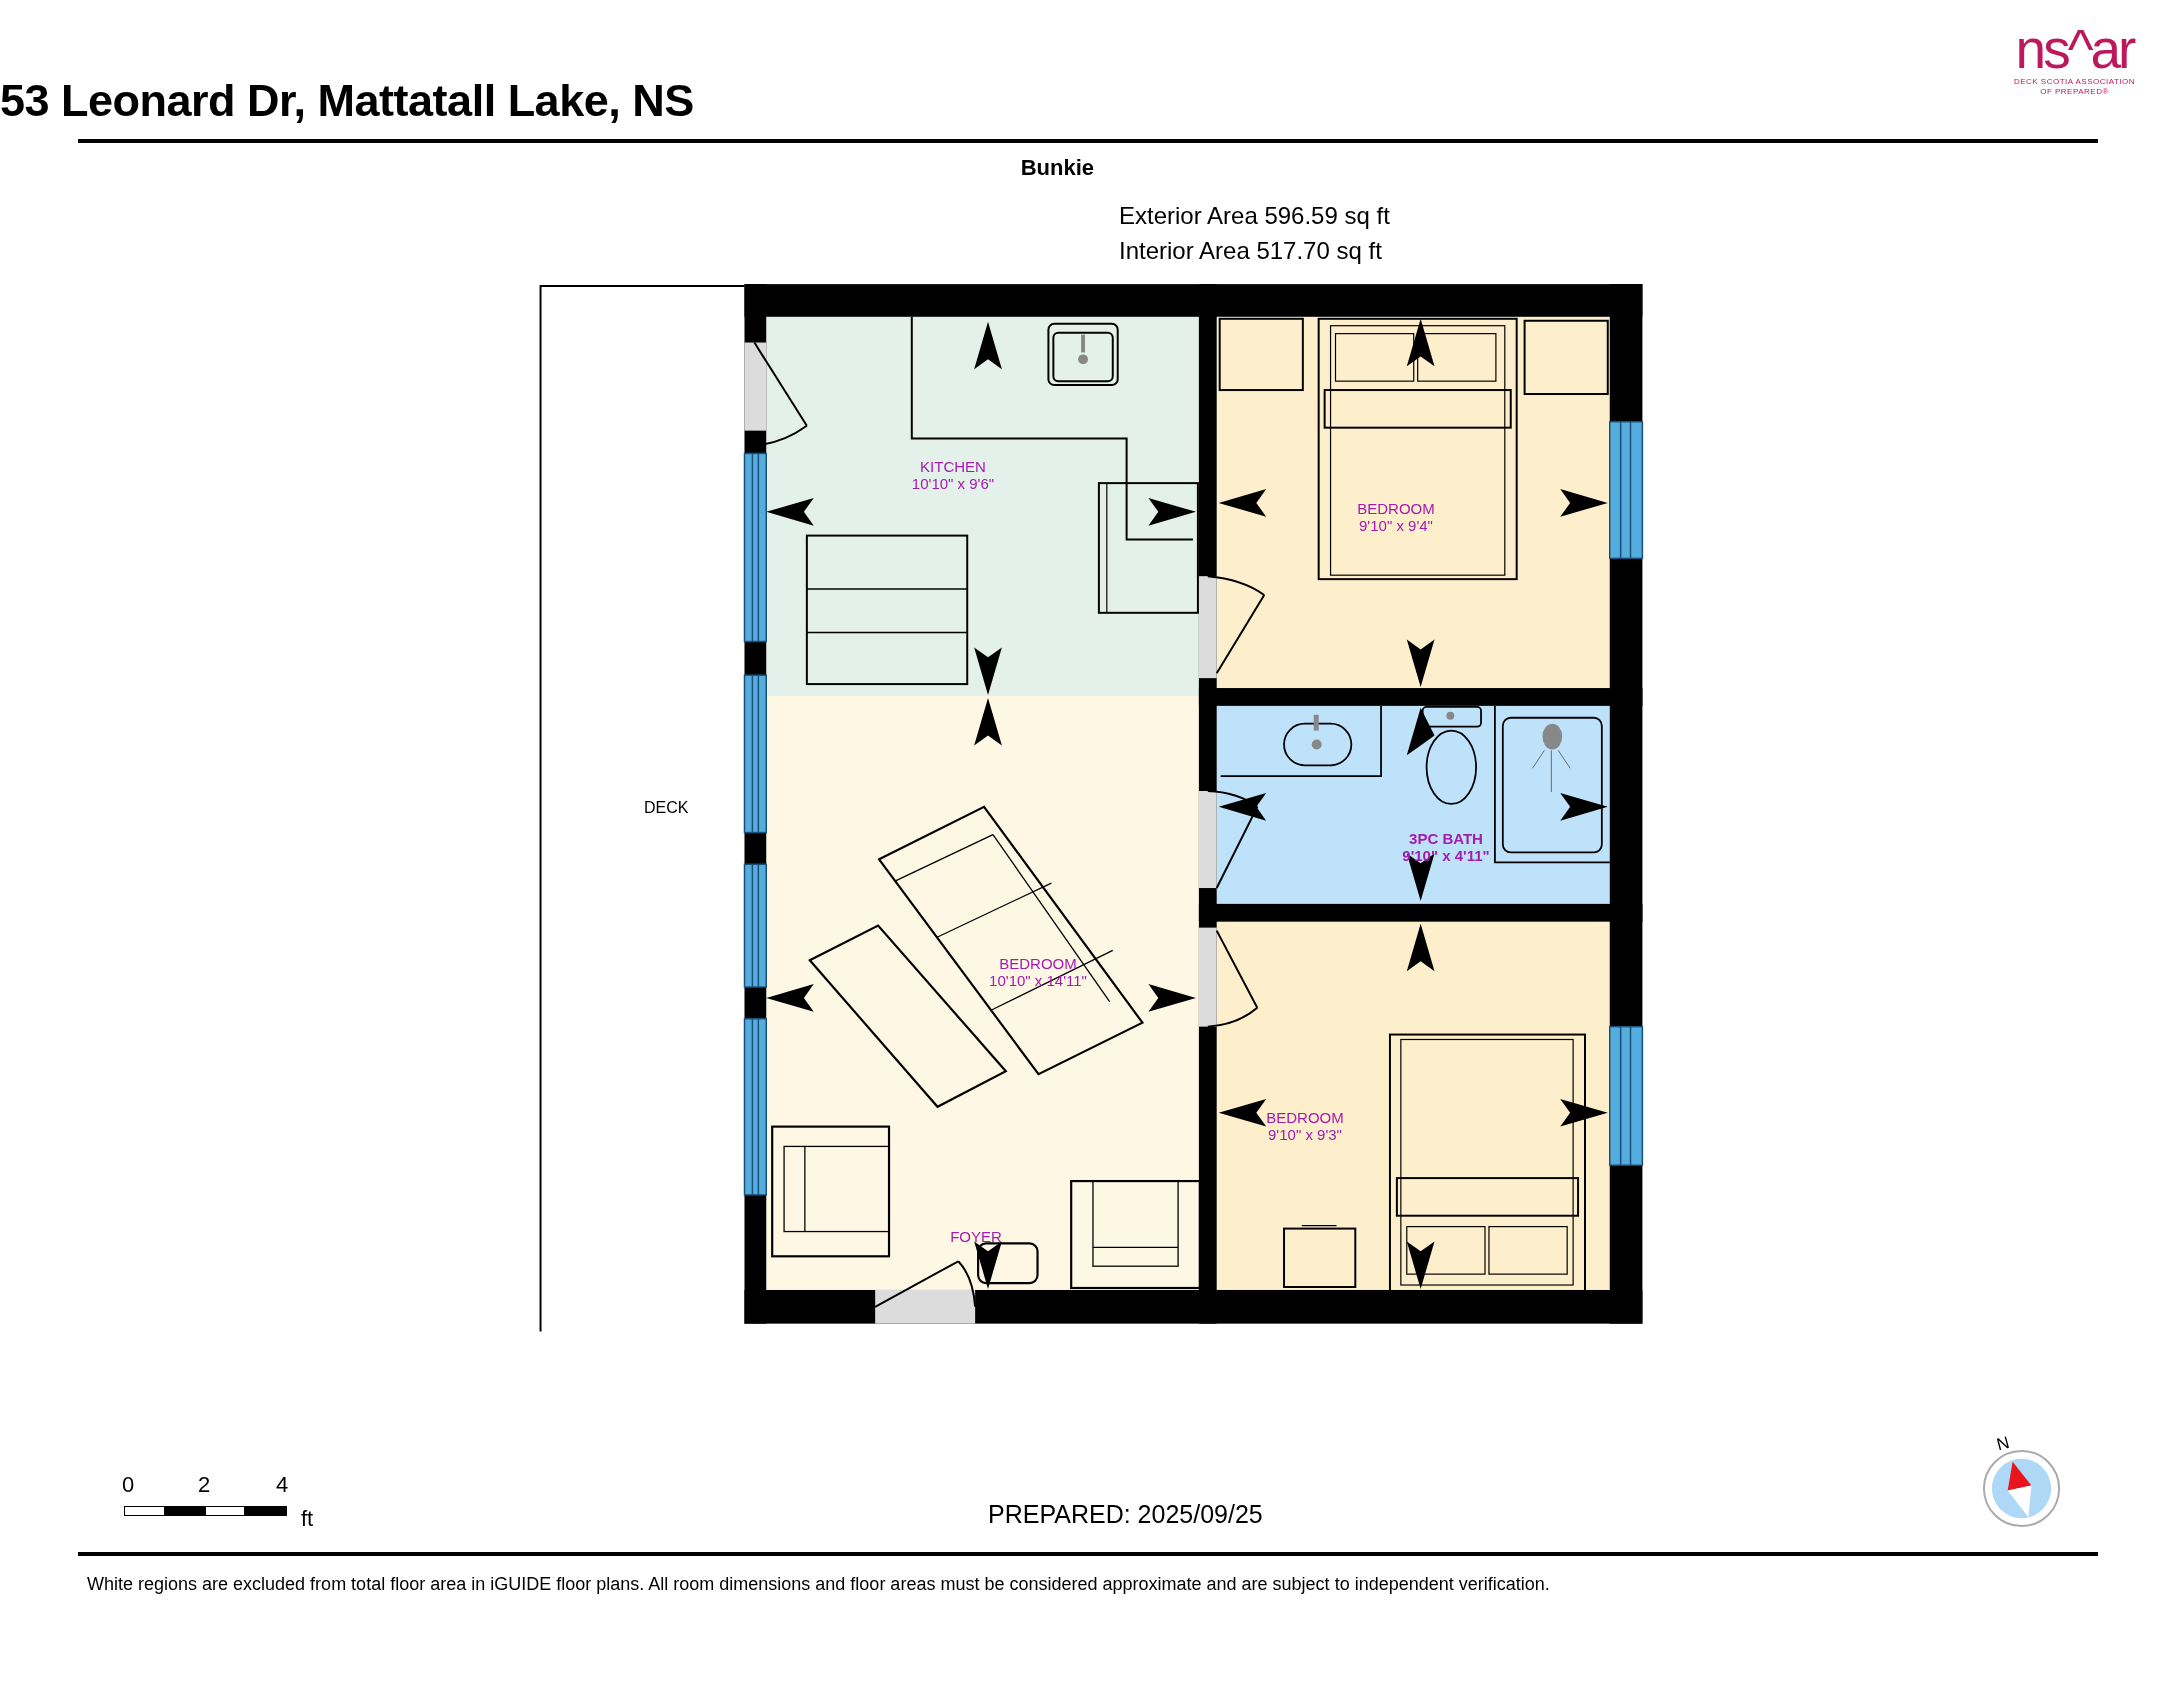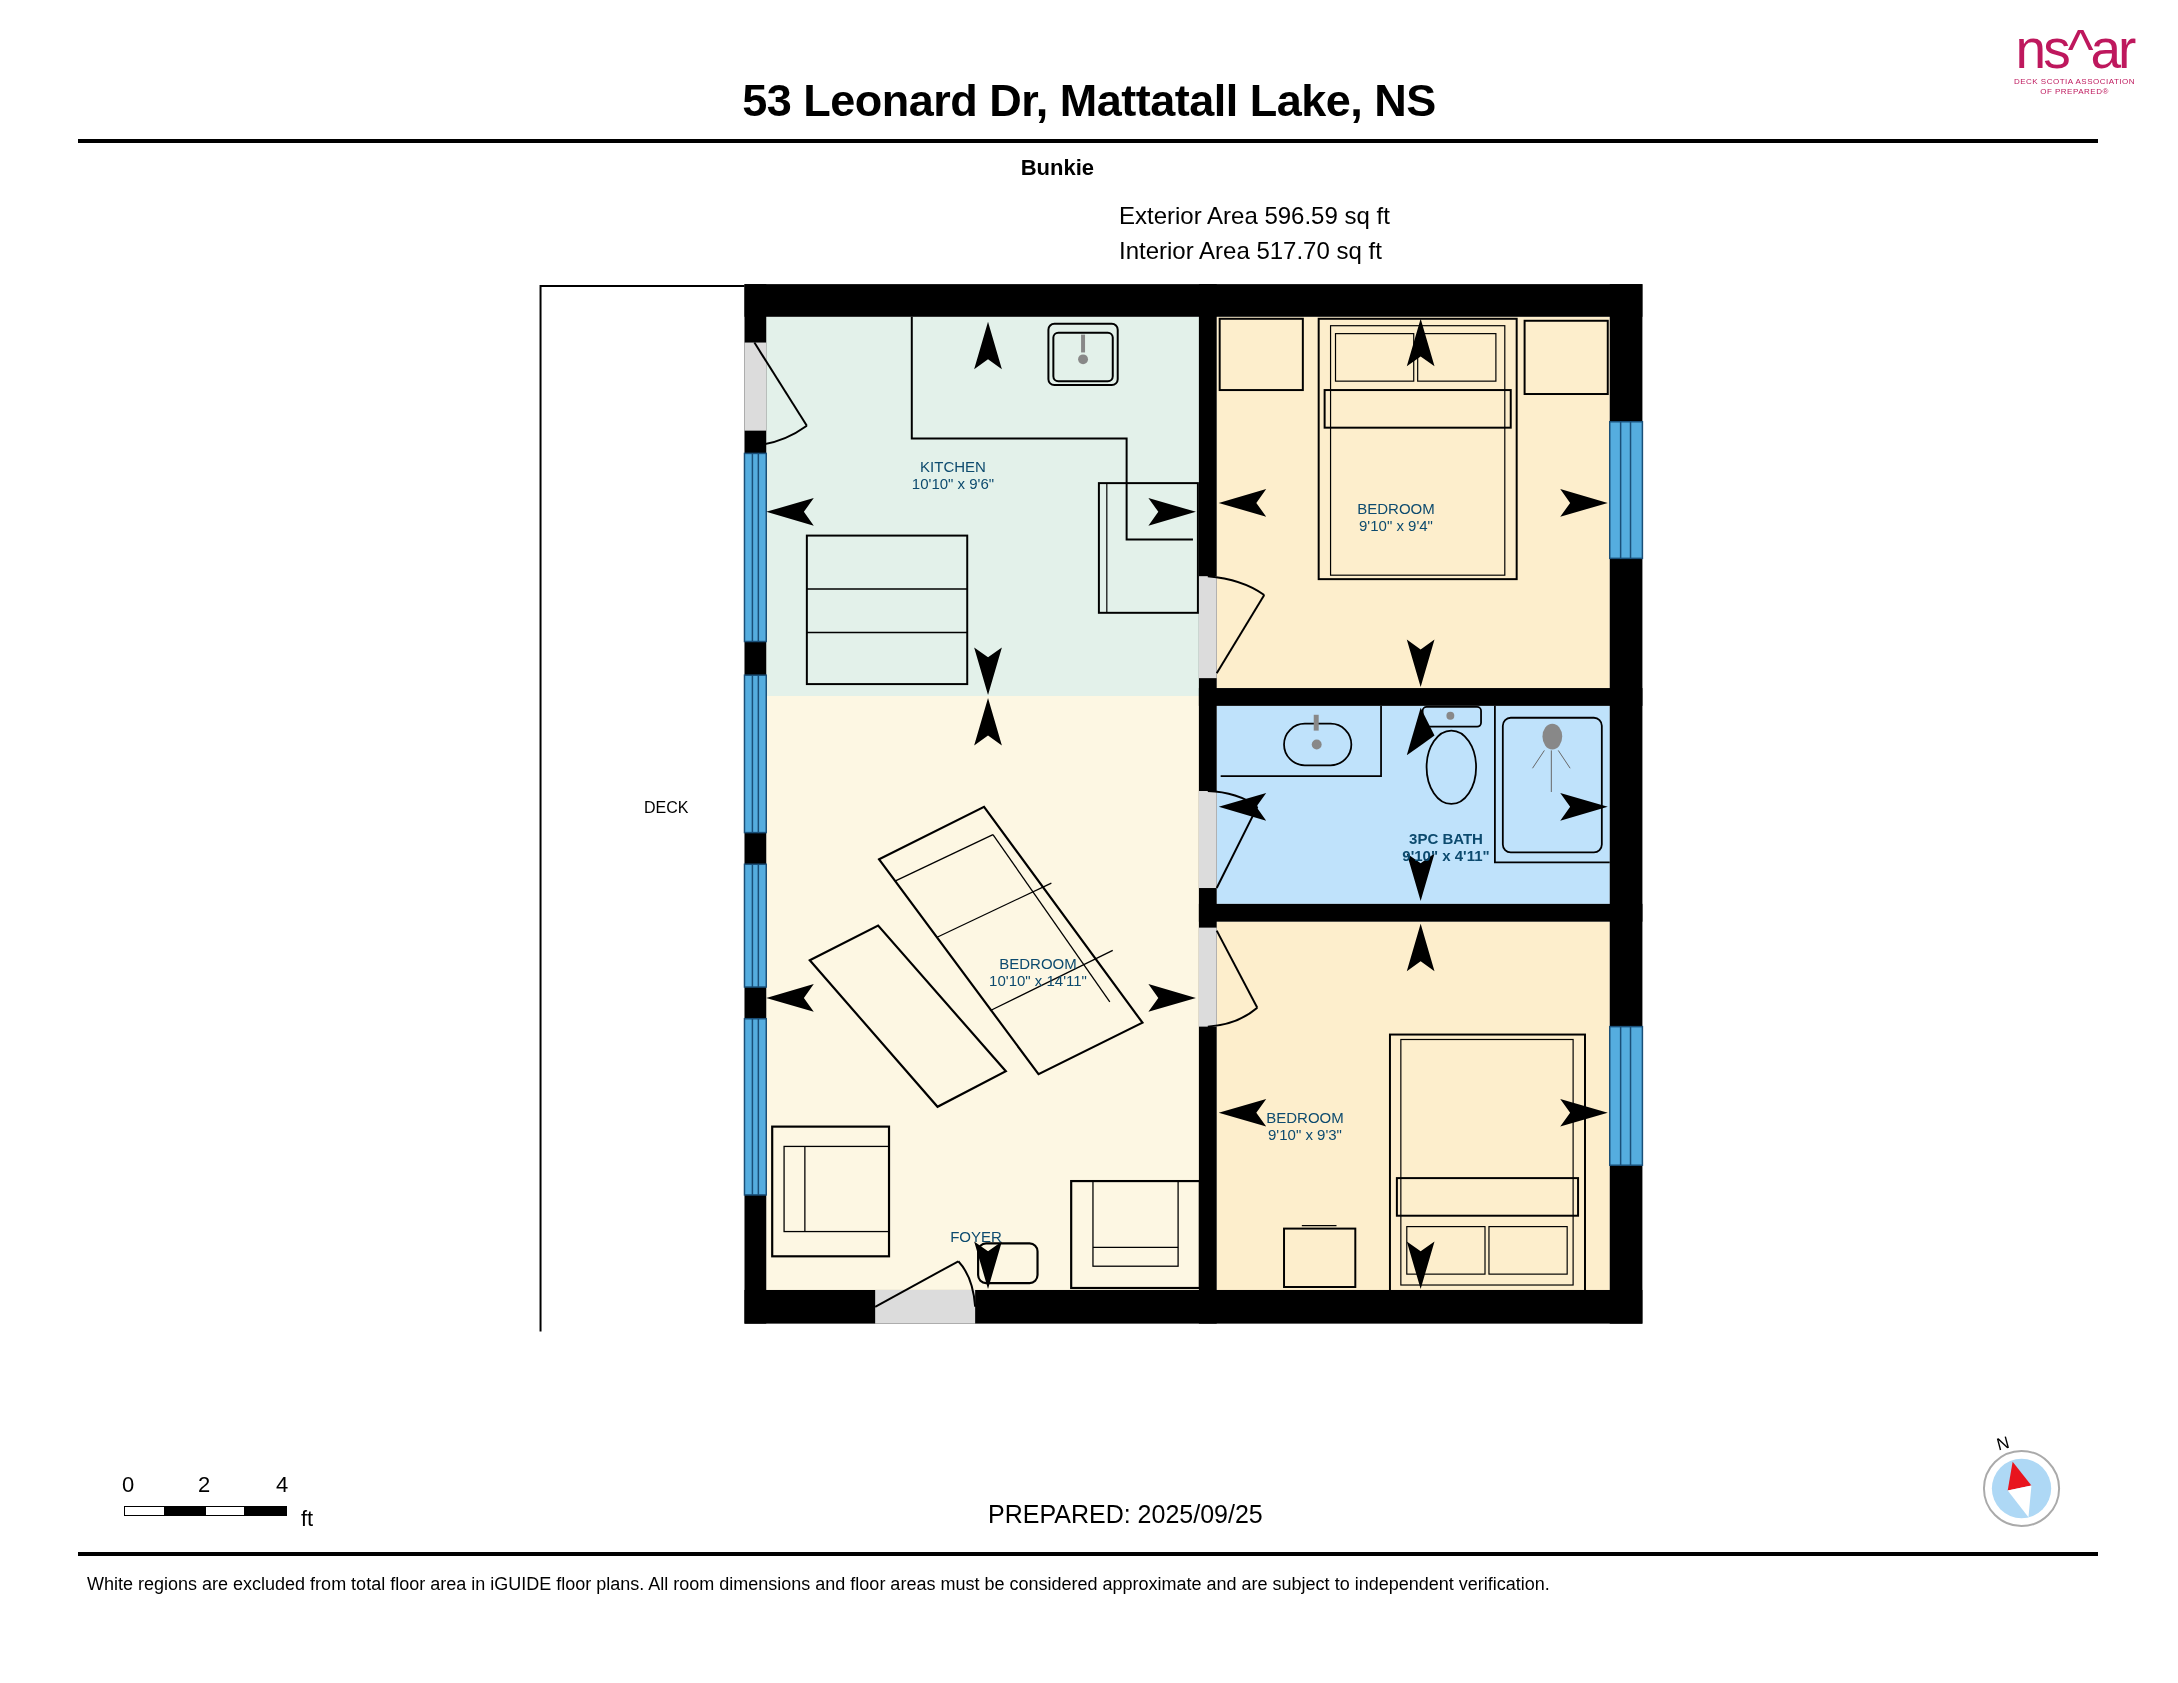--- a/index.html
+++ b/index.html
@@ -6,7 +6,7 @@
     body { width:2178px; height:1683px; position:relative; overflow:hidden;
            font-family:"Liberation Sans", sans-serif; color:#000; }
     .abs { position:absolute; }
-    #title { left:0; width:2178px; top:75px; text-align:center; font-size:45px;
+    #title { left:0; width:2178px; top:75px; text-align:left; font-size:45px;
              font-weight:bold; letter-spacing:-0.5px; }
     .hr { position:absolute; left:78px; width:2020px; height:4px; background:#000; }
     #summary-label { left:990px; top:155px; width:104px; text-align:right; font-size:22px; font-weight:bold; }

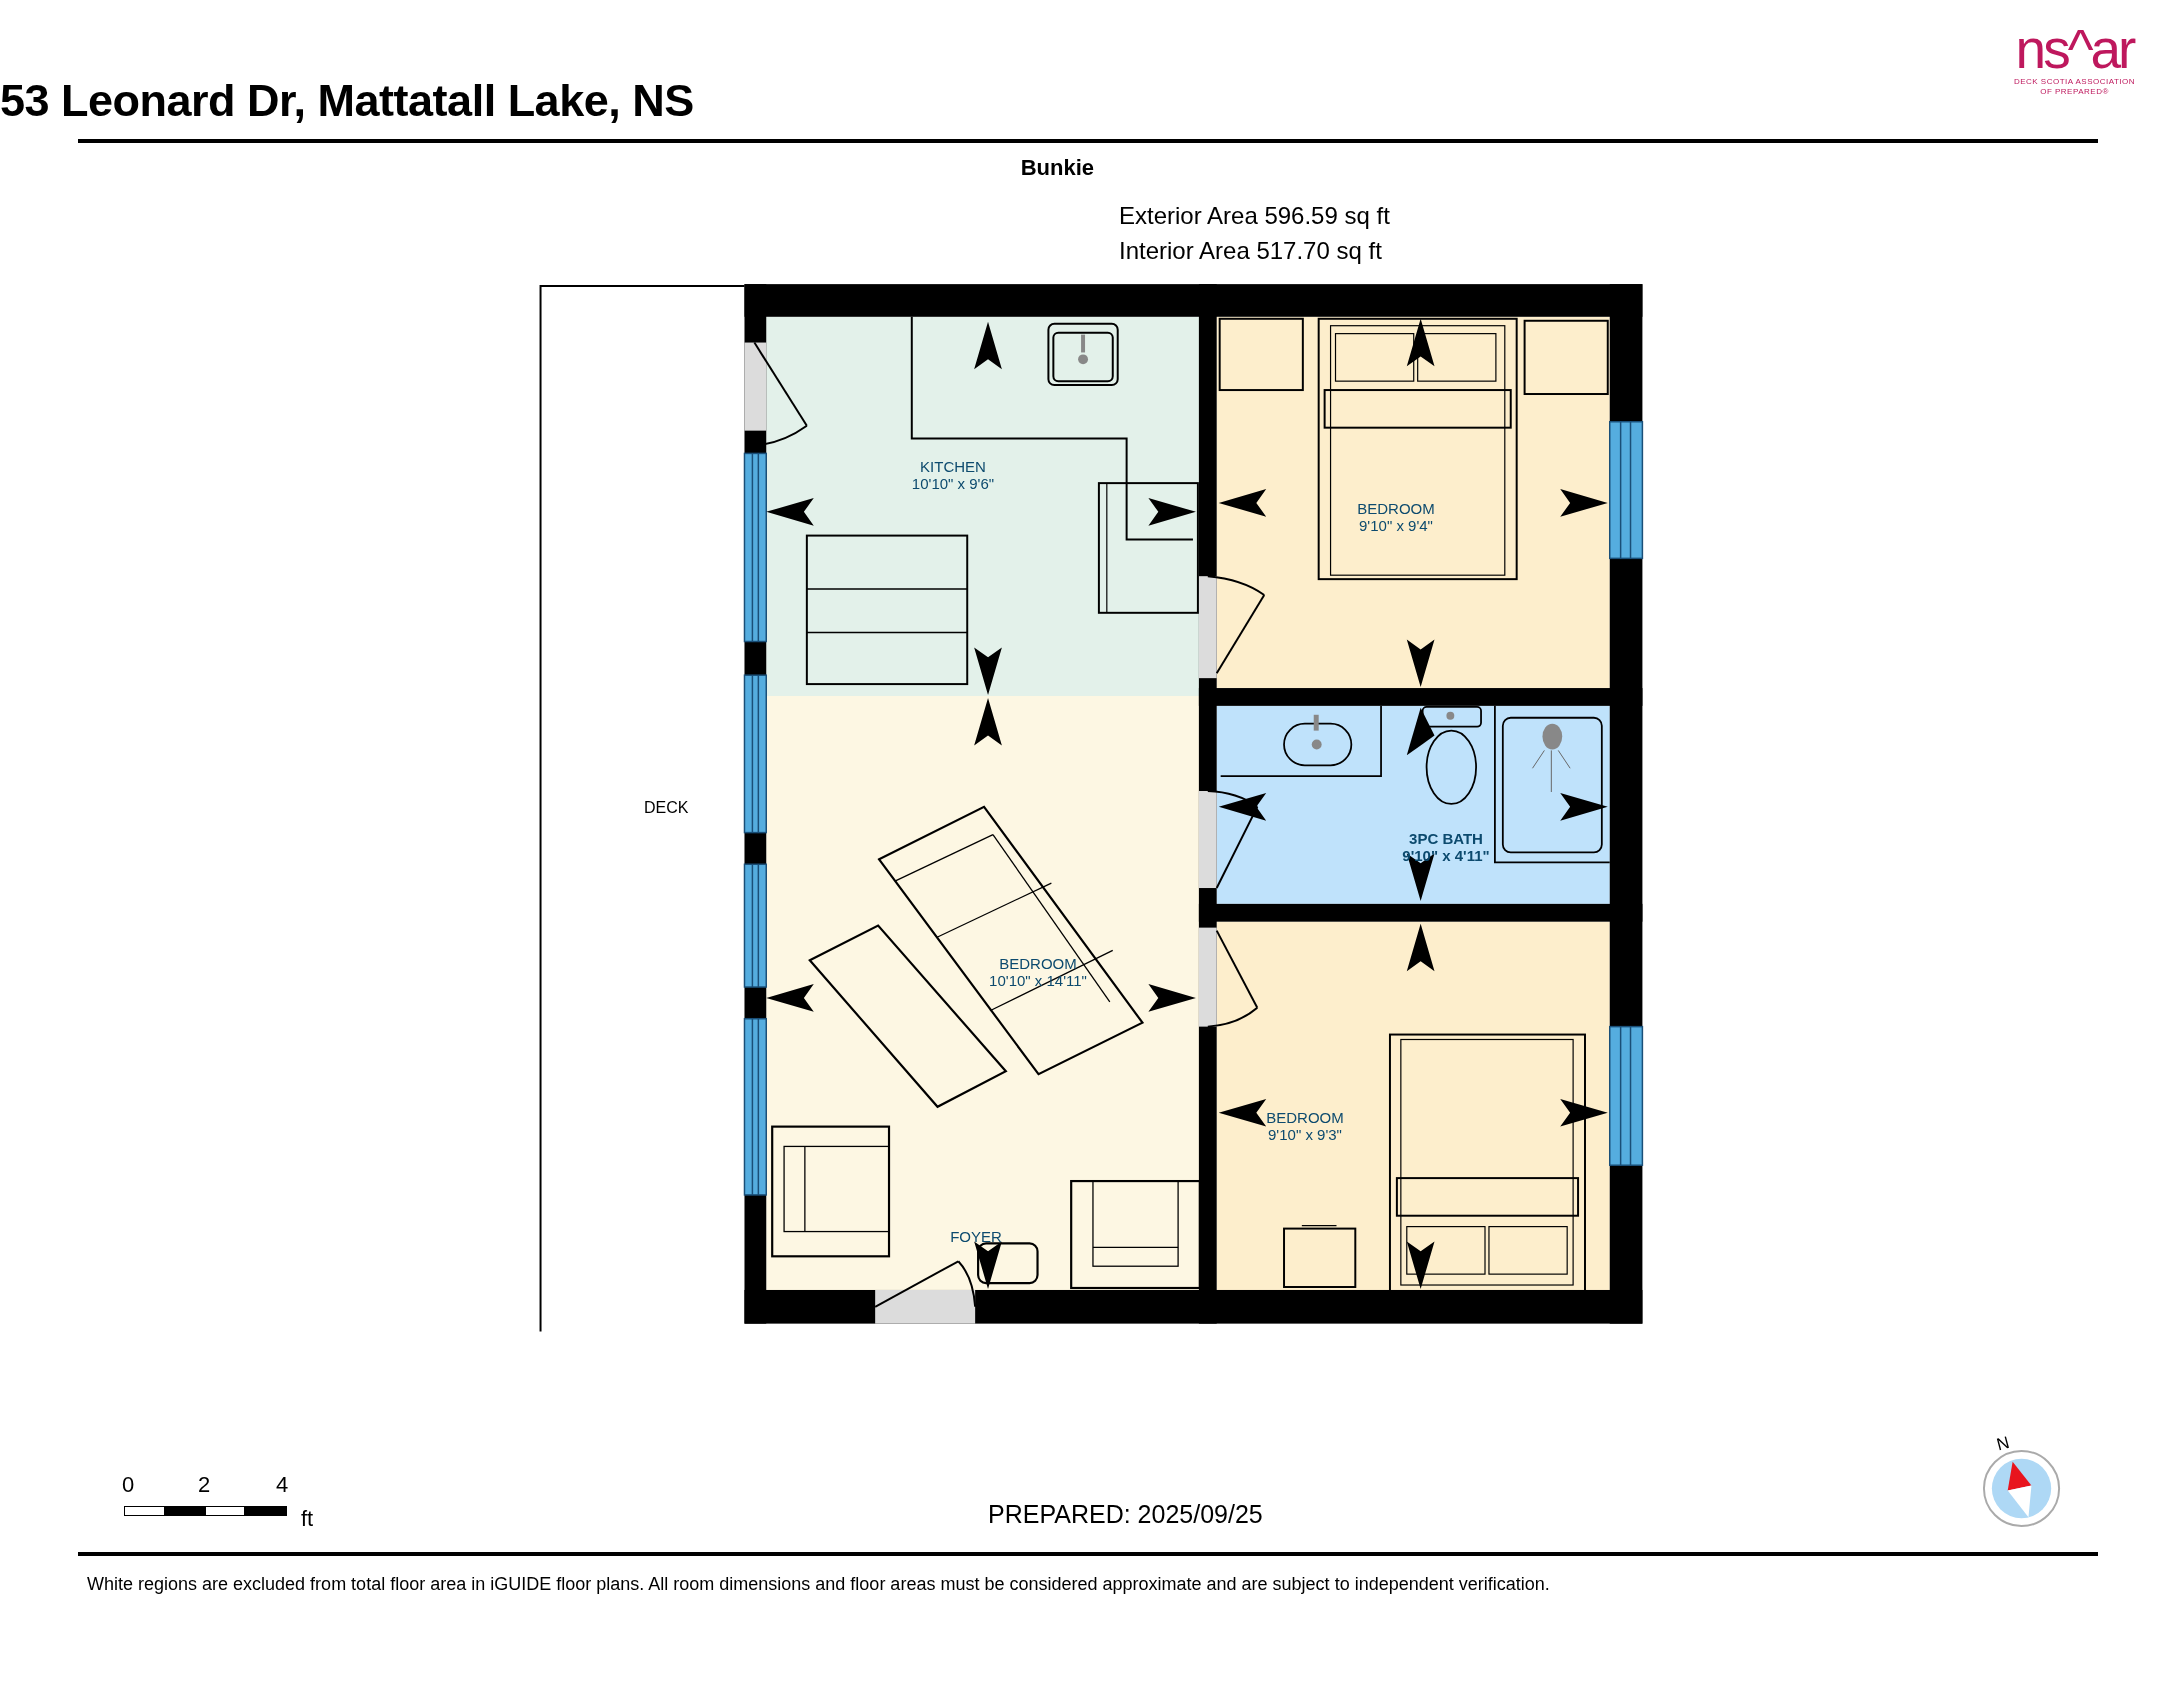--- a/index.html
+++ b/index.html
@@ -16,7 +16,7 @@
     #logo .sub { font-size:8px; line-height:10px; letter-spacing:0.5px; }
     #plan { left:0; top:0; }
     .room-label { position:absolute; font-size:15px; text-align:center; line-height:17px;
-                  transform:translateX(-50%); white-space:nowrap; color:#0c4a6e; }
+                  transform:translateX(-50%); white-space:nowrap; color:#a21caf; }
     #deck-label { left:644px; top:799px; font-size:16px; }
     #prepared { left:988px; top:1500px; font-size:25px; }
     #disclaimer { left:87px; top:1574px; font-size:18px; }

